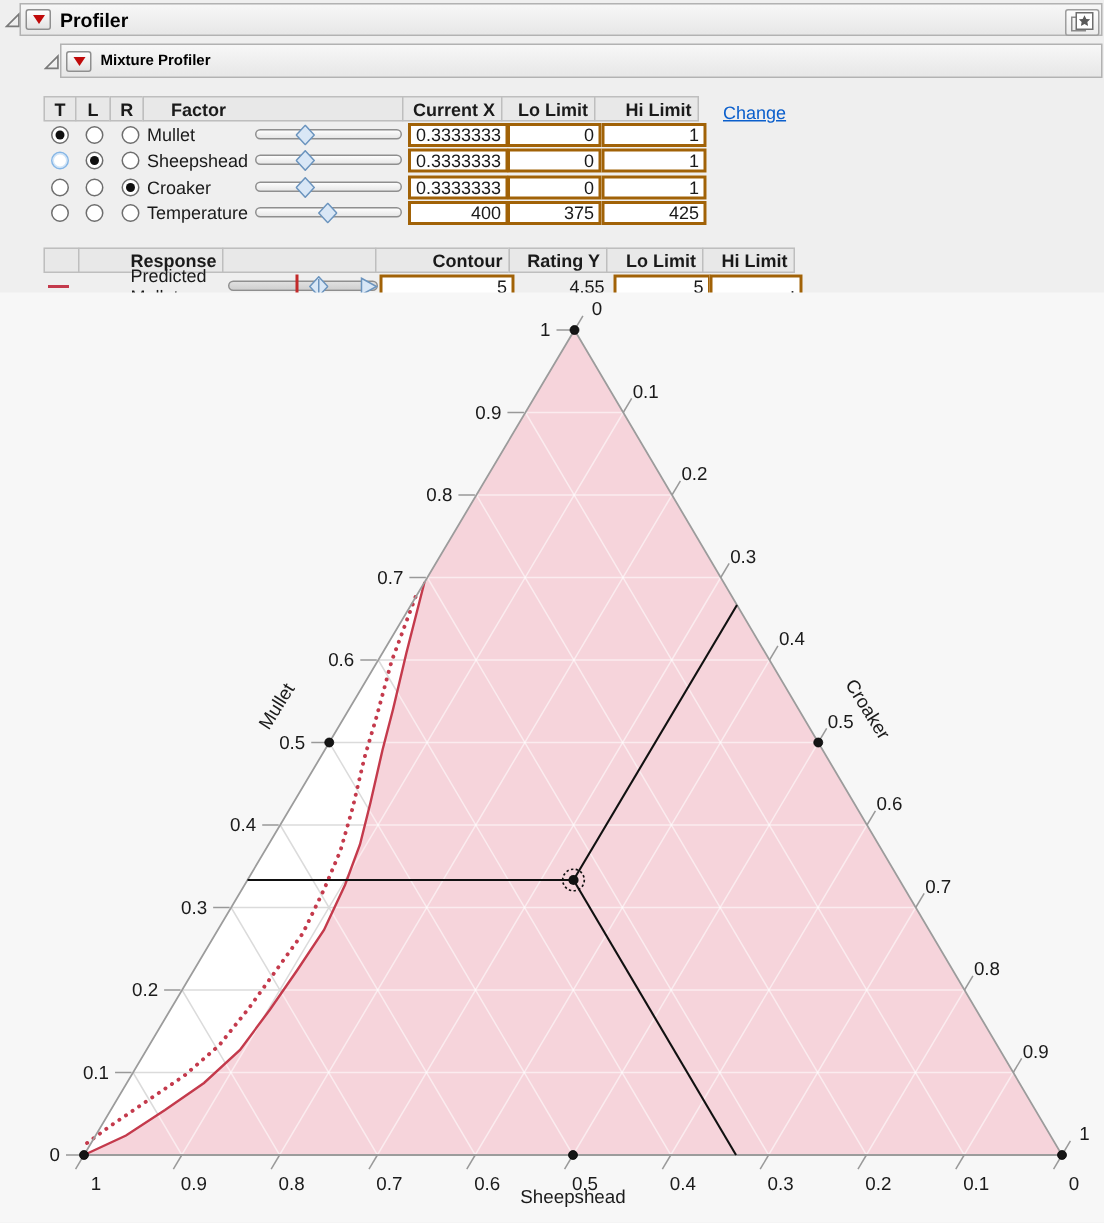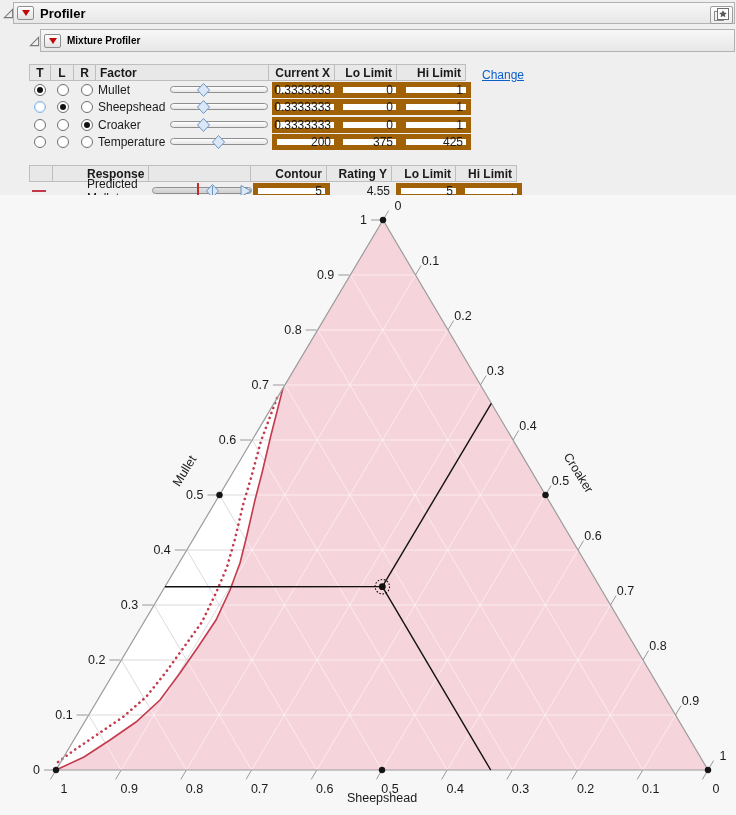--- a/index.html
+++ b/index.html
@@ -41,7 +41,7 @@
     display:flex;align-items:center;box-sizing:border-box;height:100%;}
   .hcell+.hcell{margin-left:-1px;}
   .h-right{justify-content:flex-end;padding-right:4px;}
-  .h-left{padding-left:4px;}
+  .h-left{padding-left:18px;}
   .vbox{box-sizing:border-box;height:16px;width:100%;border:5px solid #a16207;background:#FFF;
     display:flex;align-items:center;justify-content:flex-end;padding-right:3px;}
   .mlm{margin-left:-1px;}

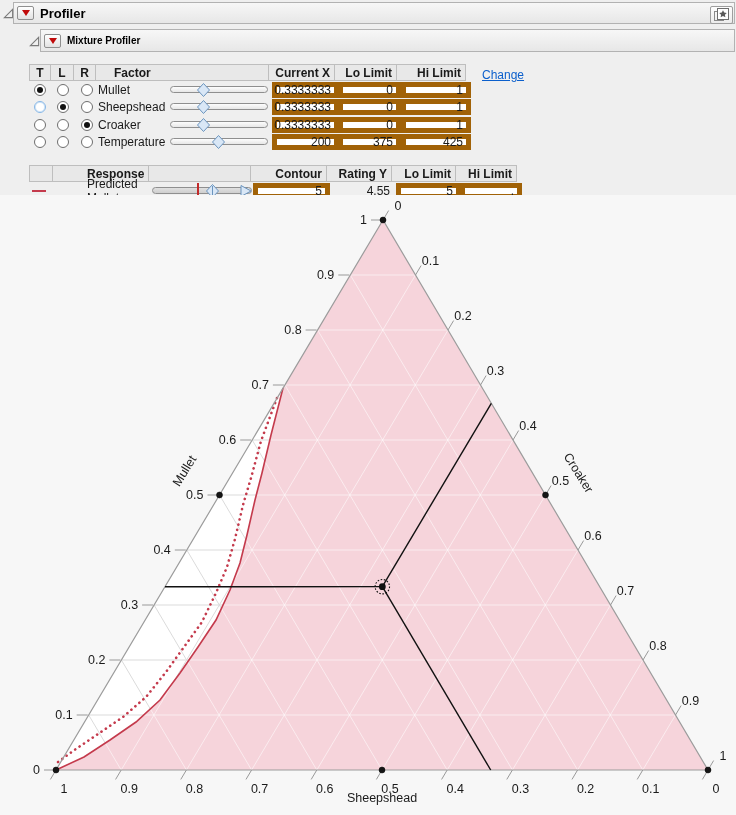--- a/index.html
+++ b/index.html
@@ -42,7 +42,7 @@
   .hcell+.hcell{margin-left:-1px;}
   .h-right{justify-content:flex-end;padding-right:4px;}
   .h-left{padding-left:18px;}
-  .vbox{box-sizing:border-box;height:16px;width:100%;border:5px solid #a16207;background:#FFF;
+  .vbox{box-sizing:border-box;height:16px;width:100%;border:2px solid #a16207;background:#FFF;
     display:flex;align-items:center;justify-content:flex-end;padding-right:3px;}
   .mlm{margin-left:-1px;}
   .plain-num{width:100%;display:flex;justify-content:flex-end;padding-right:6px;box-sizing:border-box;}

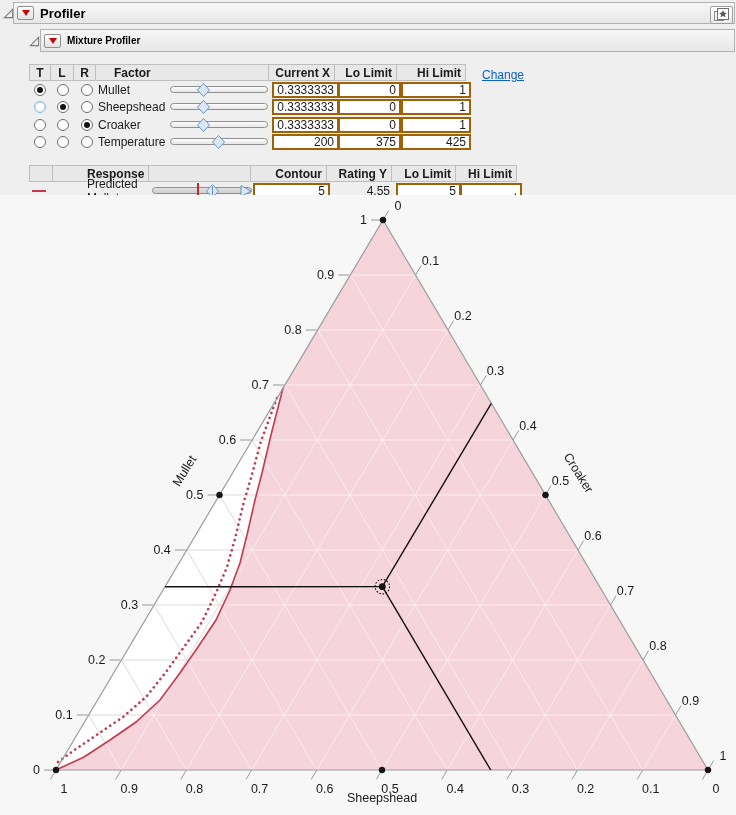--- a/index.html
+++ b/index.html
@@ -211,7 +211,7 @@
           </div>
         </div>
         <div class="cell w-cx">
-          <div class="vbox">200</div>
+          <div class="vbox">400</div>
         </div>
         <div class="cell w-lo">
           <div class="vbox mlm">375</div>

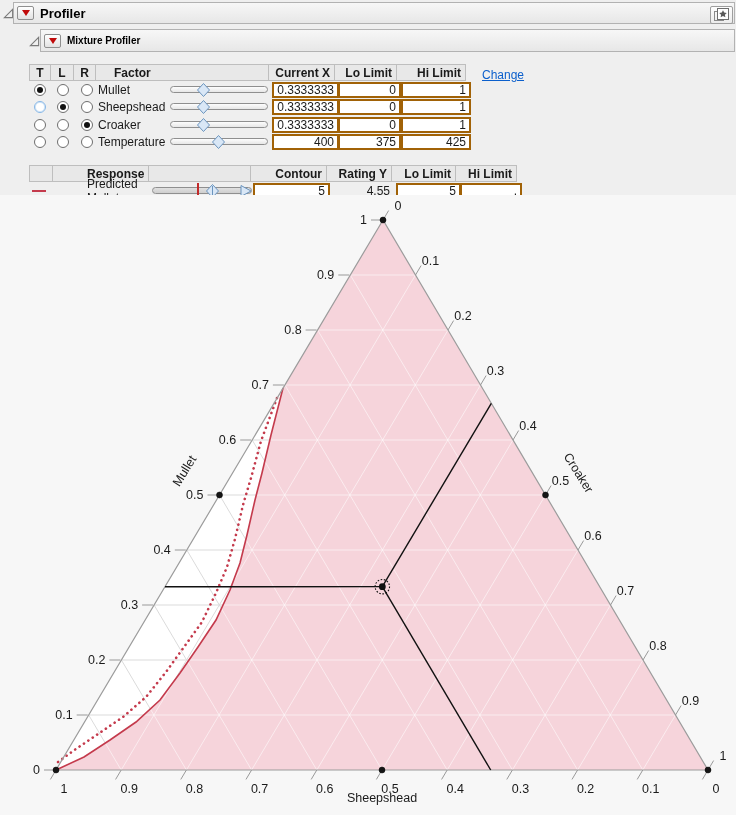--- a/index.html
+++ b/index.html
@@ -36,7 +36,7 @@
   .w-name{width:68px}.w-slider{width:106px}
   .w-cx{width:67px}.w-lo{width:63px}.w-hi{width:70px}
   .w-sw{width:24px}.w-rname{width:97px}.w-rs{width:103px}
-  .w-ct{width:77px}.w-cy{width:66px}.w-rlo{width:65px}.w-rhi{width:62px}
+  .w-ct{width:90px}.w-cy{width:66px}.w-rlo{width:65px}.w-rhi{width:62px}
   .hcell{background:#E8E8E8;border:1px solid #BEBEBE;font-weight:bold;
     display:flex;align-items:center;box-sizing:border-box;height:100%;}
   .hcell+.hcell{margin-left:-1px;}

